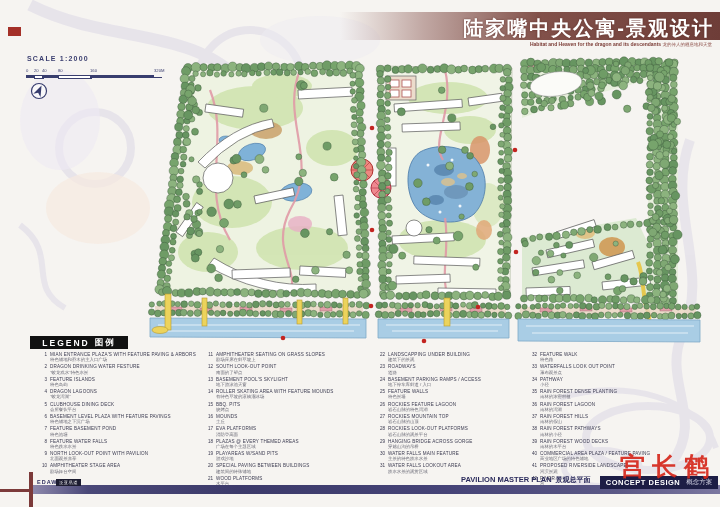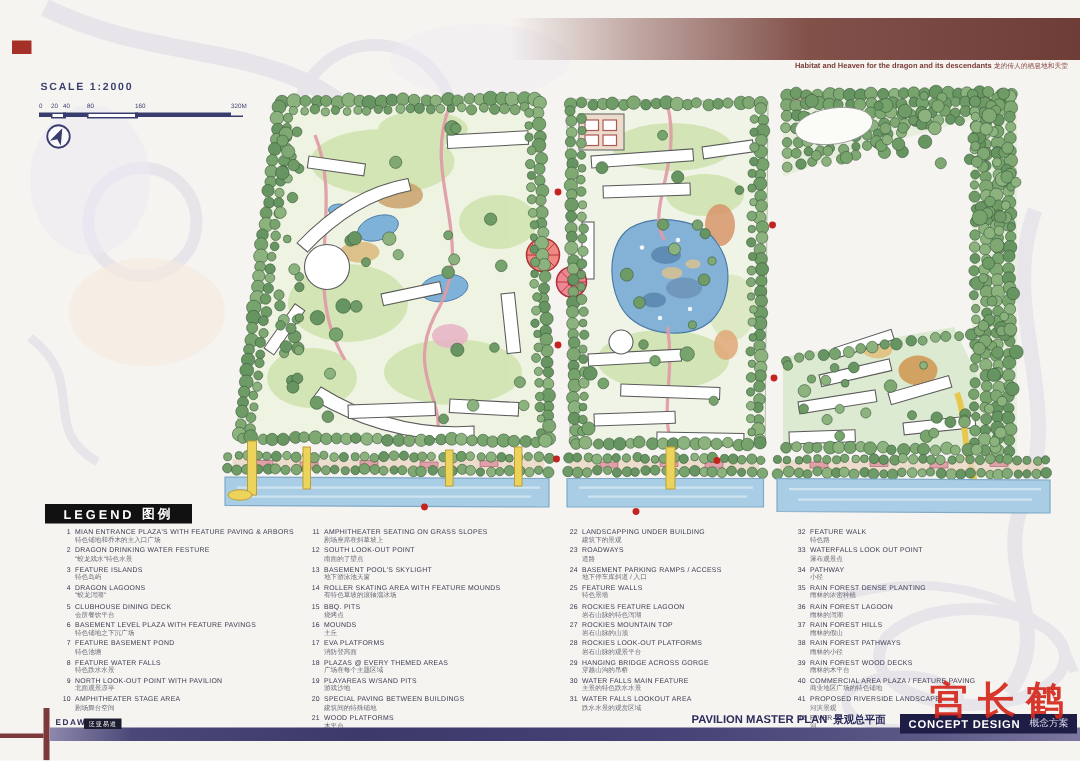--- a/index.html
+++ b/index.html
@@ -1236,6 +1236,7 @@
   </svg>
 
   <div class="abs banner"></div>
+  <div class="abs title">陆家嘴中央公寓-景观设计</div>
   <div class="abs subtitle">
     <span>Habitat and Heaven for the dragon and its descendants</span>
     <span class="cn">龙的传人的栖息地和天堂</span>

